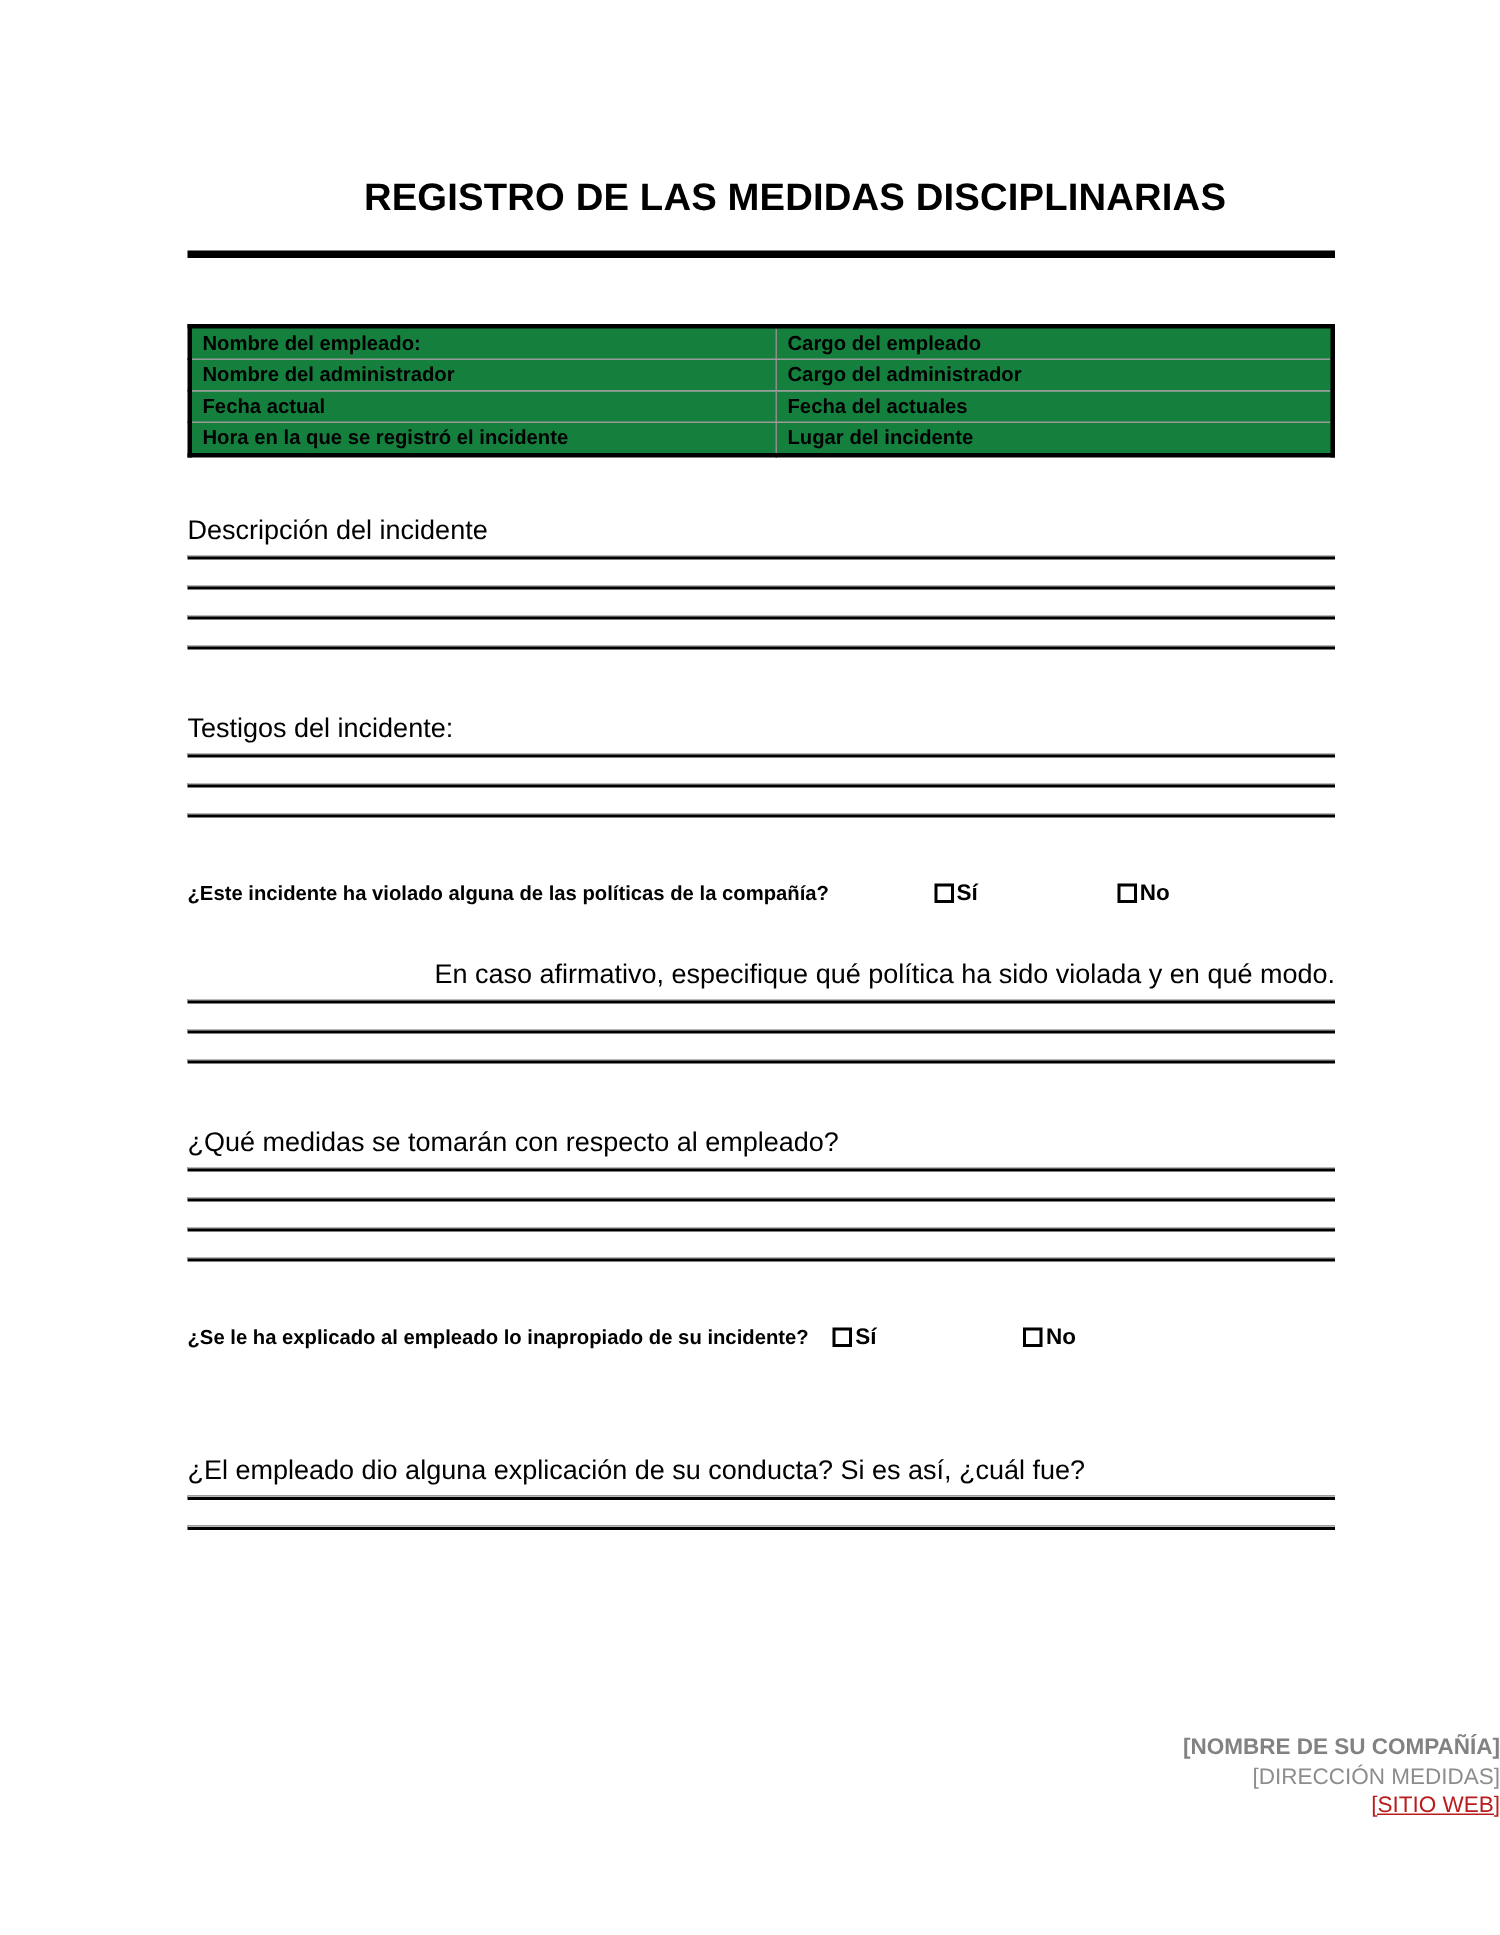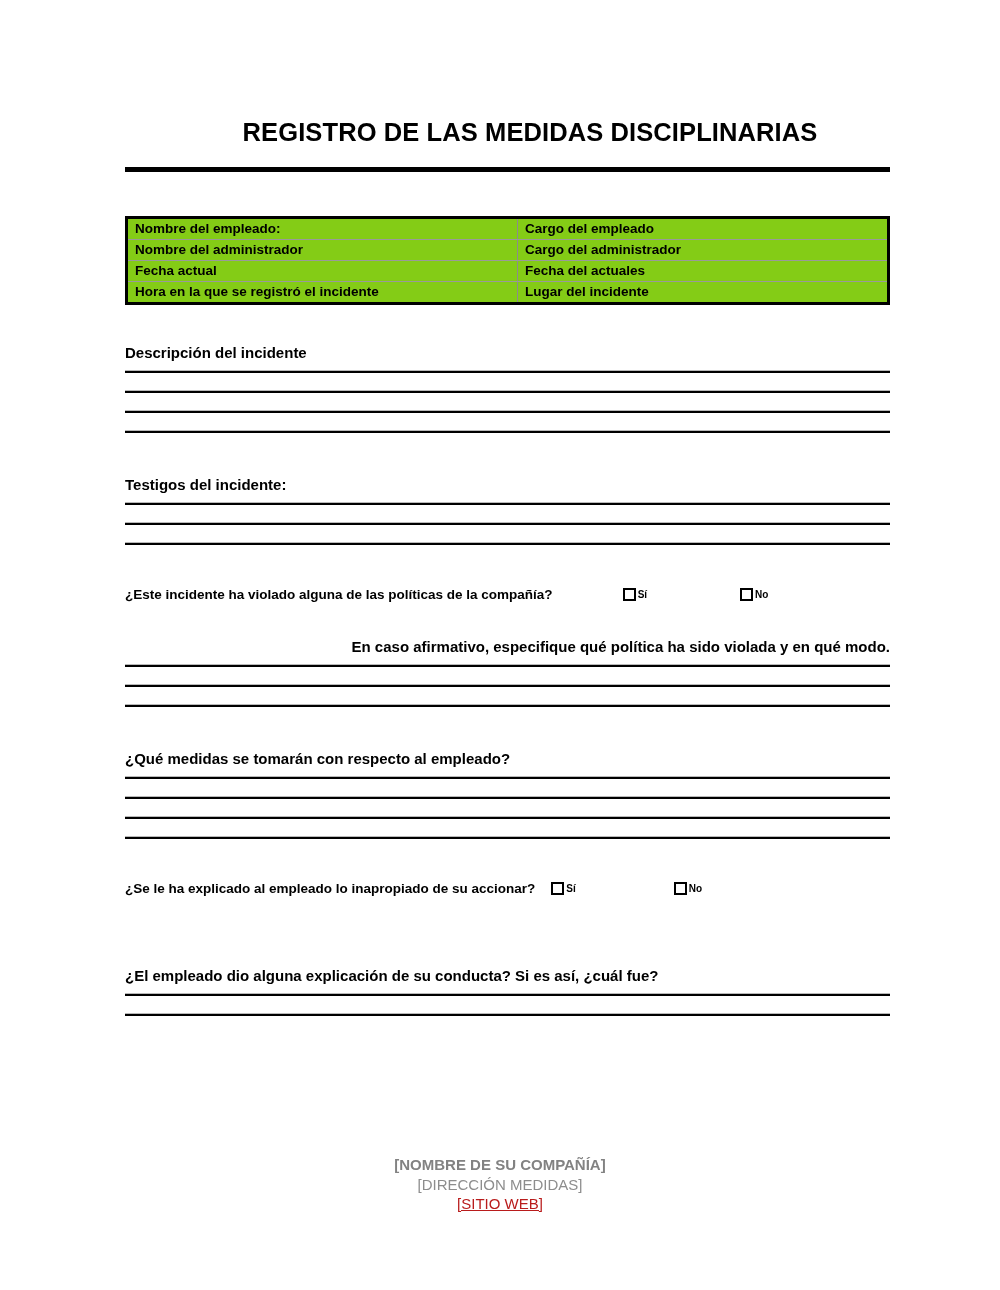--- a/index.html
+++ b/index.html
@@ -52,7 +52,7 @@
     table-layout: fixed;
   }
   table.info-table td {
-    background: #84cc16;
+    background: #15803d;
     border-bottom: 1px solid #9a9a9a;
     border-top: 1px solid #cfcfcf;
     font-size: 13.5px;

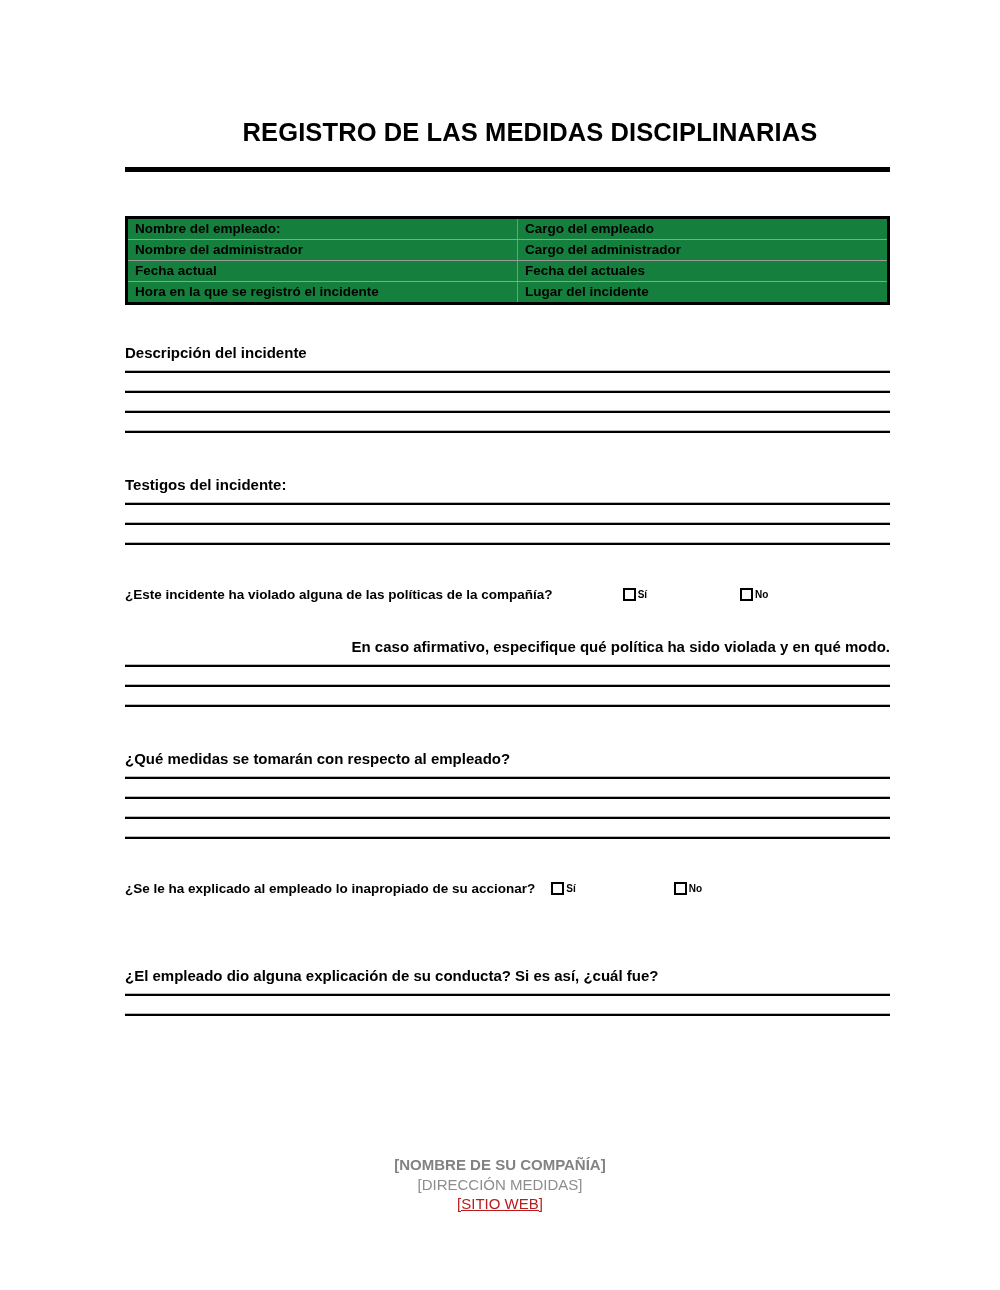--- a/index.html
+++ b/index.html
@@ -73,8 +73,8 @@
   
   .section { width: 765px; }
   .section-label {
-    font-size: 15px;
-    font-weight: bold;
+    font-size: 18px;
+    font-weight: normal;
     line-height: 16px;
     white-space: nowrap;
   }

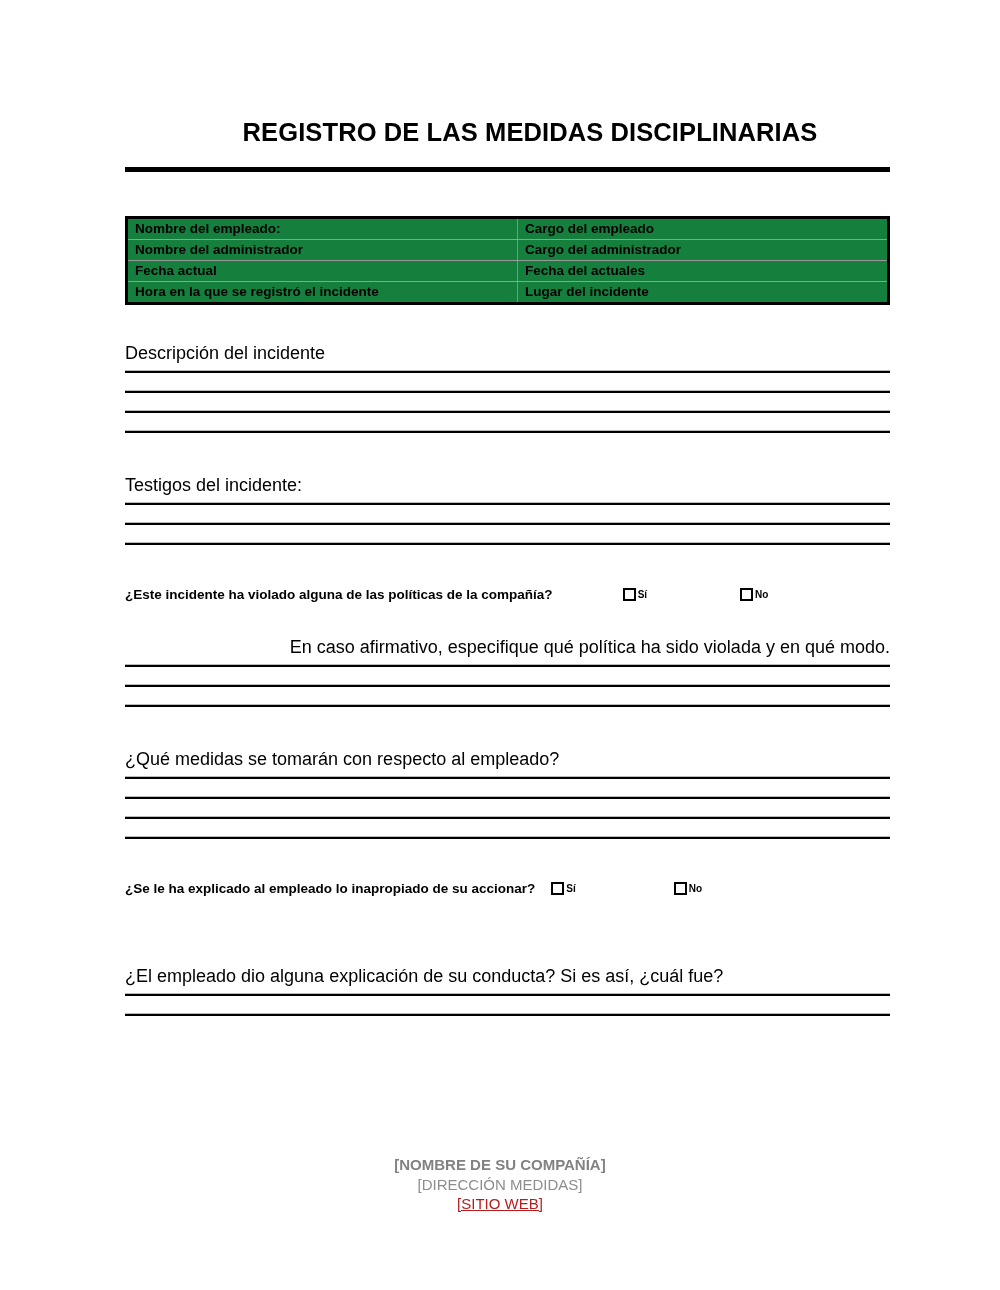--- a/index.html
+++ b/index.html
@@ -100,7 +100,7 @@
   .opt {
     display: inline-flex;
     align-items: center;
-    font-size: 10px;
+    font-size: 15px;
     font-weight: bold;
   }
   .cbox {

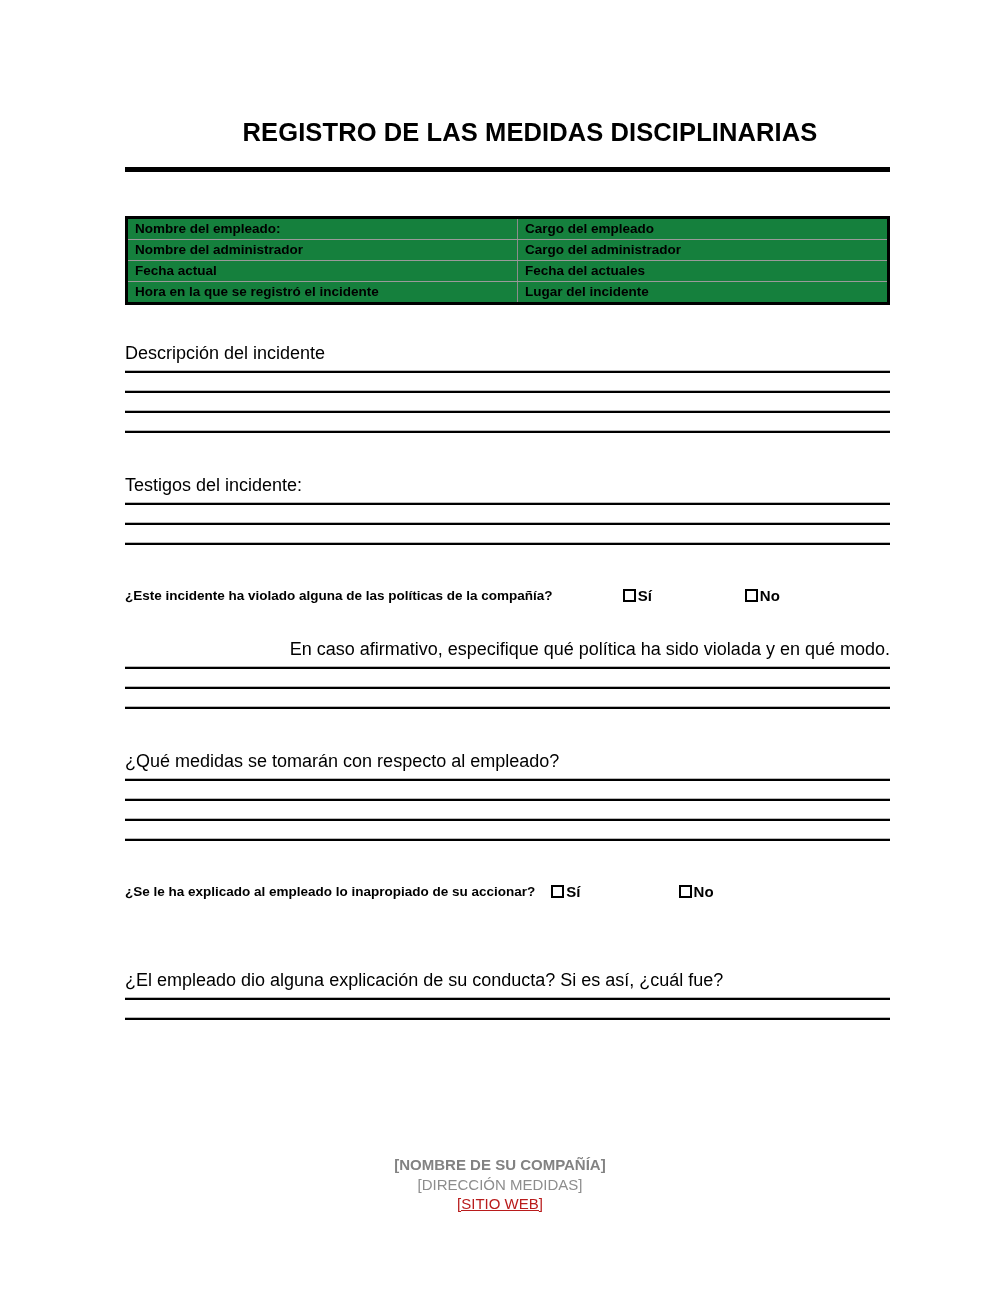--- a/index.html
+++ b/index.html
@@ -218,7 +218,7 @@
   </div>
 
   <div class="qrow" style="margin-top:42px;">
-    <span class="q-text">¿Se le ha explicado al empleado lo inapropiado de su accionar?</span>
+    <span class="q-text">¿Se le ha explicado al empleado lo inapropiado de su incidente?</span>
     <span class="opt" style="margin-left:16px;">
       <span class="cbox"></span>
       <span>Sí</span>

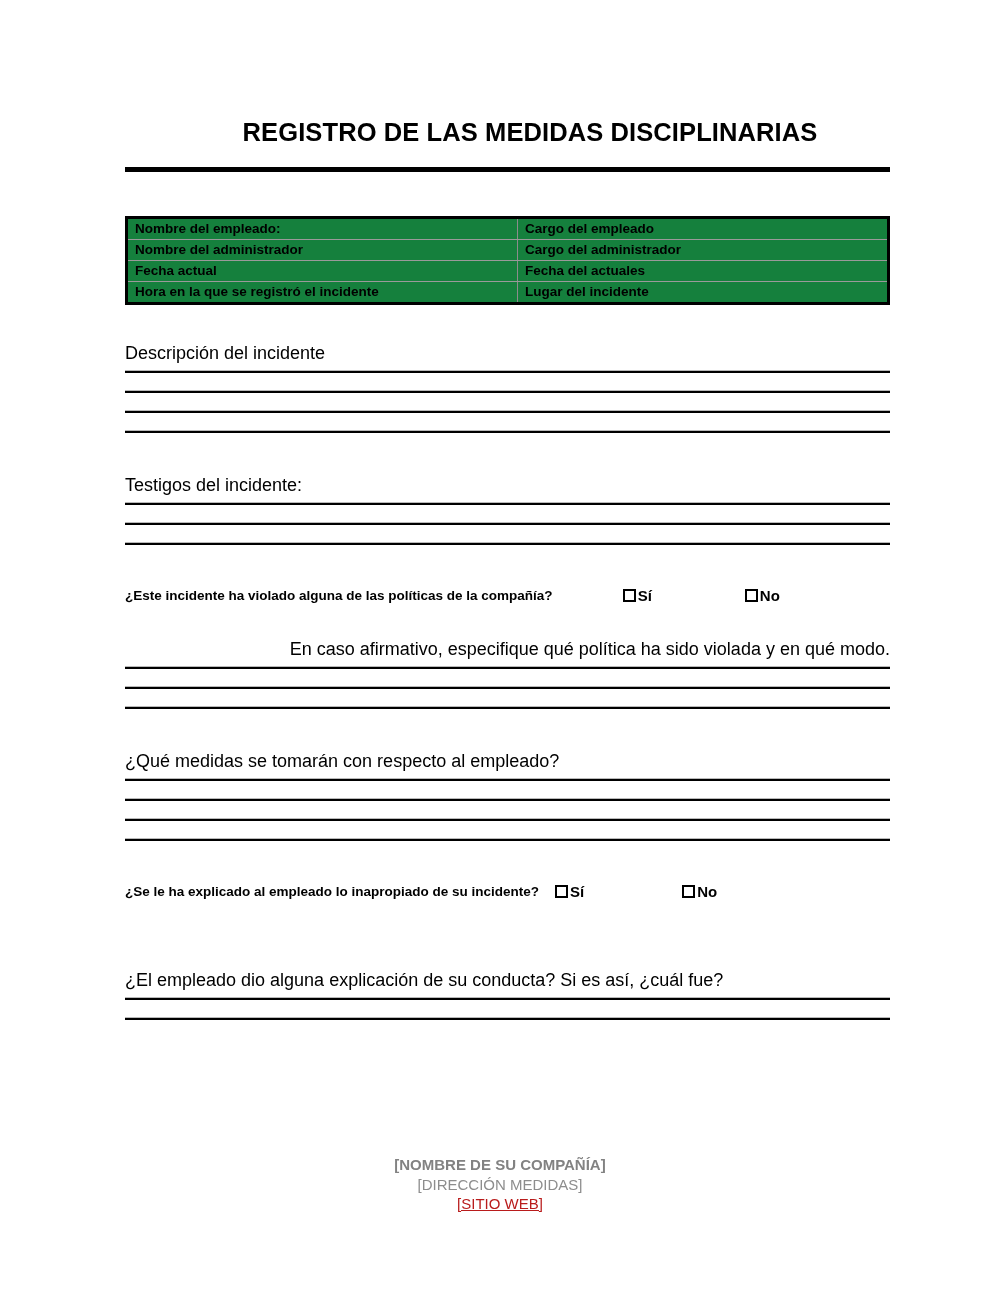--- a/index.html
+++ b/index.html
@@ -121,7 +121,7 @@
     left: 0;
     top: 1155px;
     width: 1000px;
-    text-align: center;
+    text-align: right;
     color: #8a8a8a;
     font-size: 15px;
     line-height: 19.5px;

